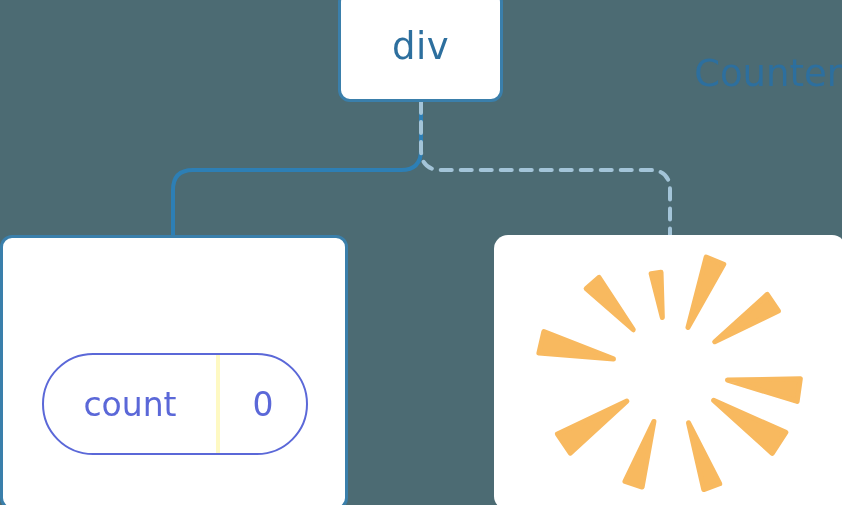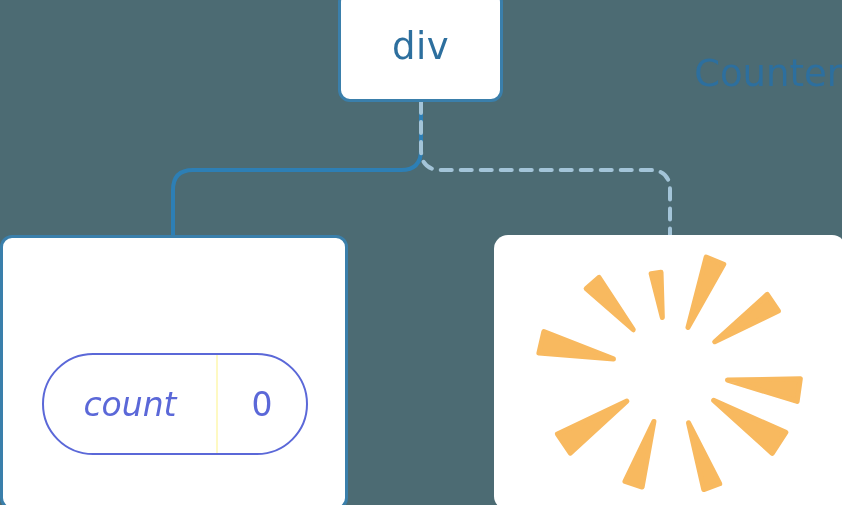--- a/index.html
+++ b/index.html
@@ -98,10 +98,9 @@
     display: flex;
     align-items: center;
     justify-content: center;
-    border-right: 2px solid #fef9c3;
+    border-right: 4px solid #fef9c3;
     color: #5b68d8;
     font-size: 33px;
-    font-style: italic;
   }
   .pill-val {
     flex: 1 1 auto;

